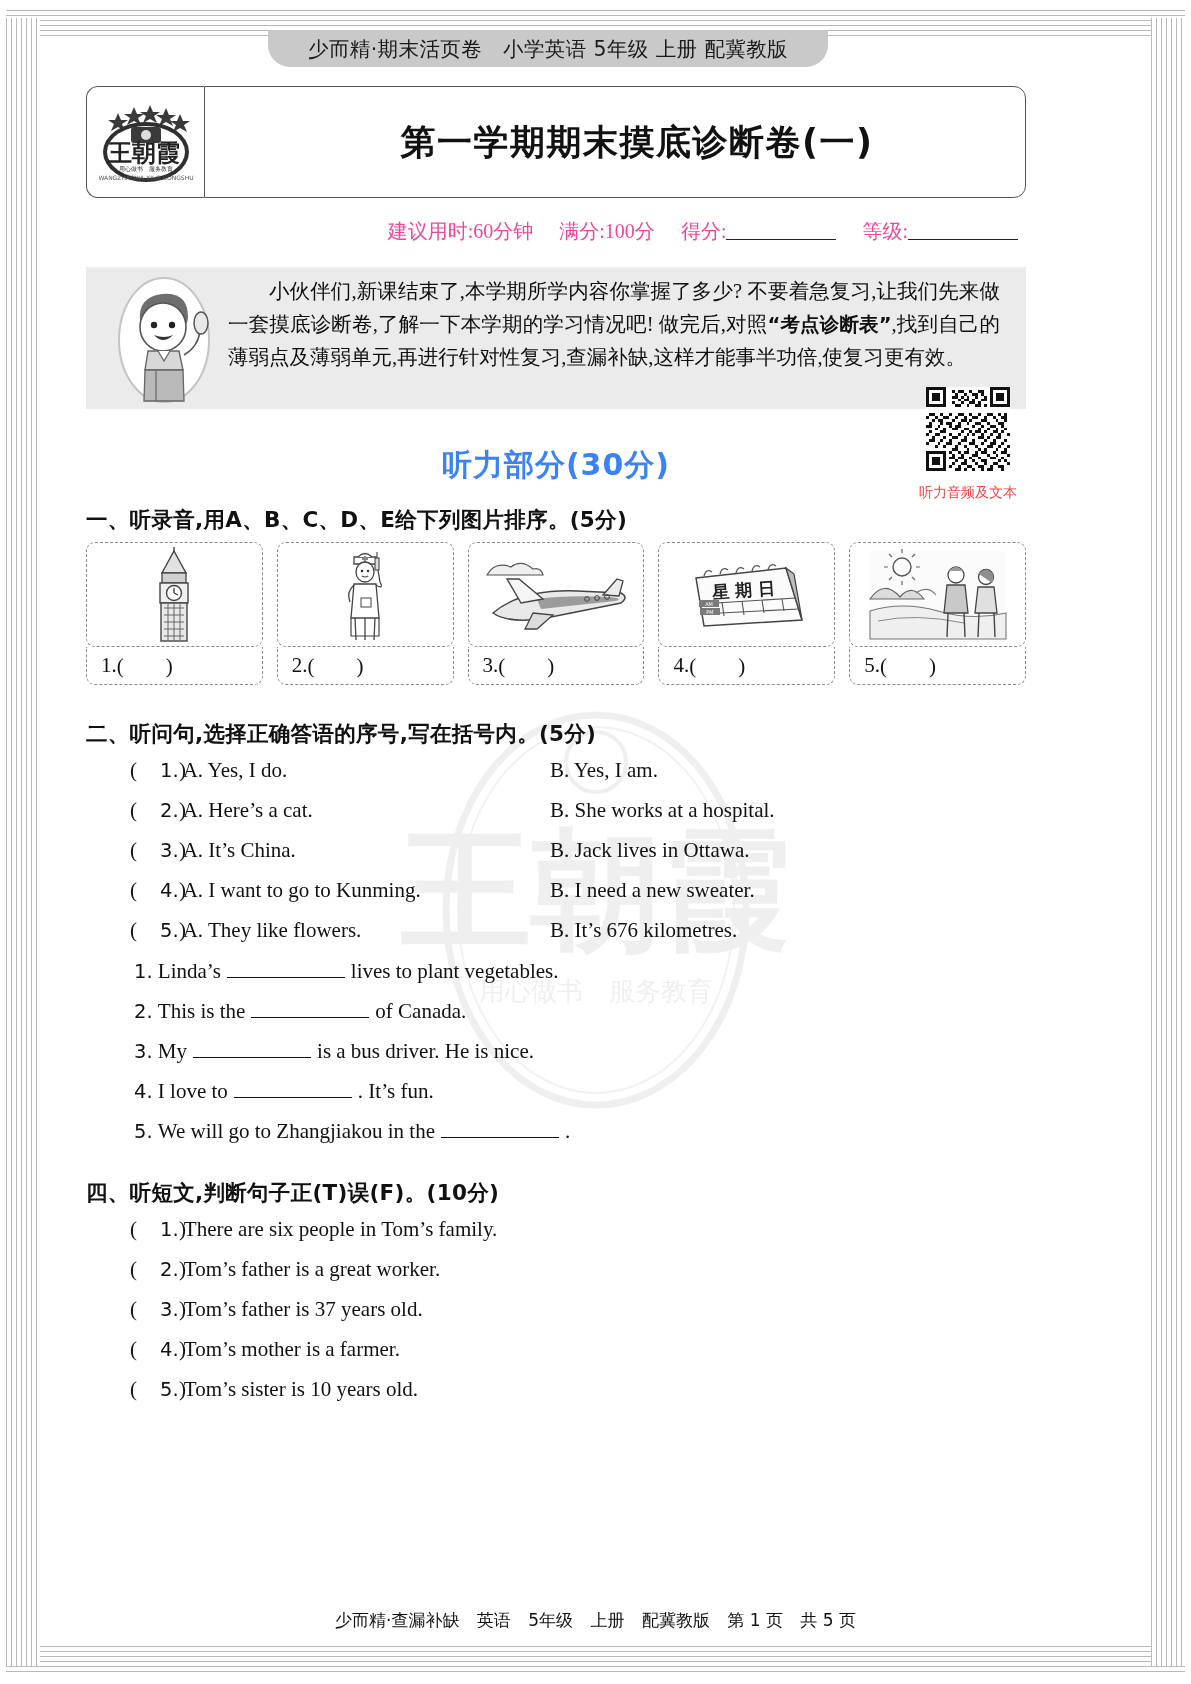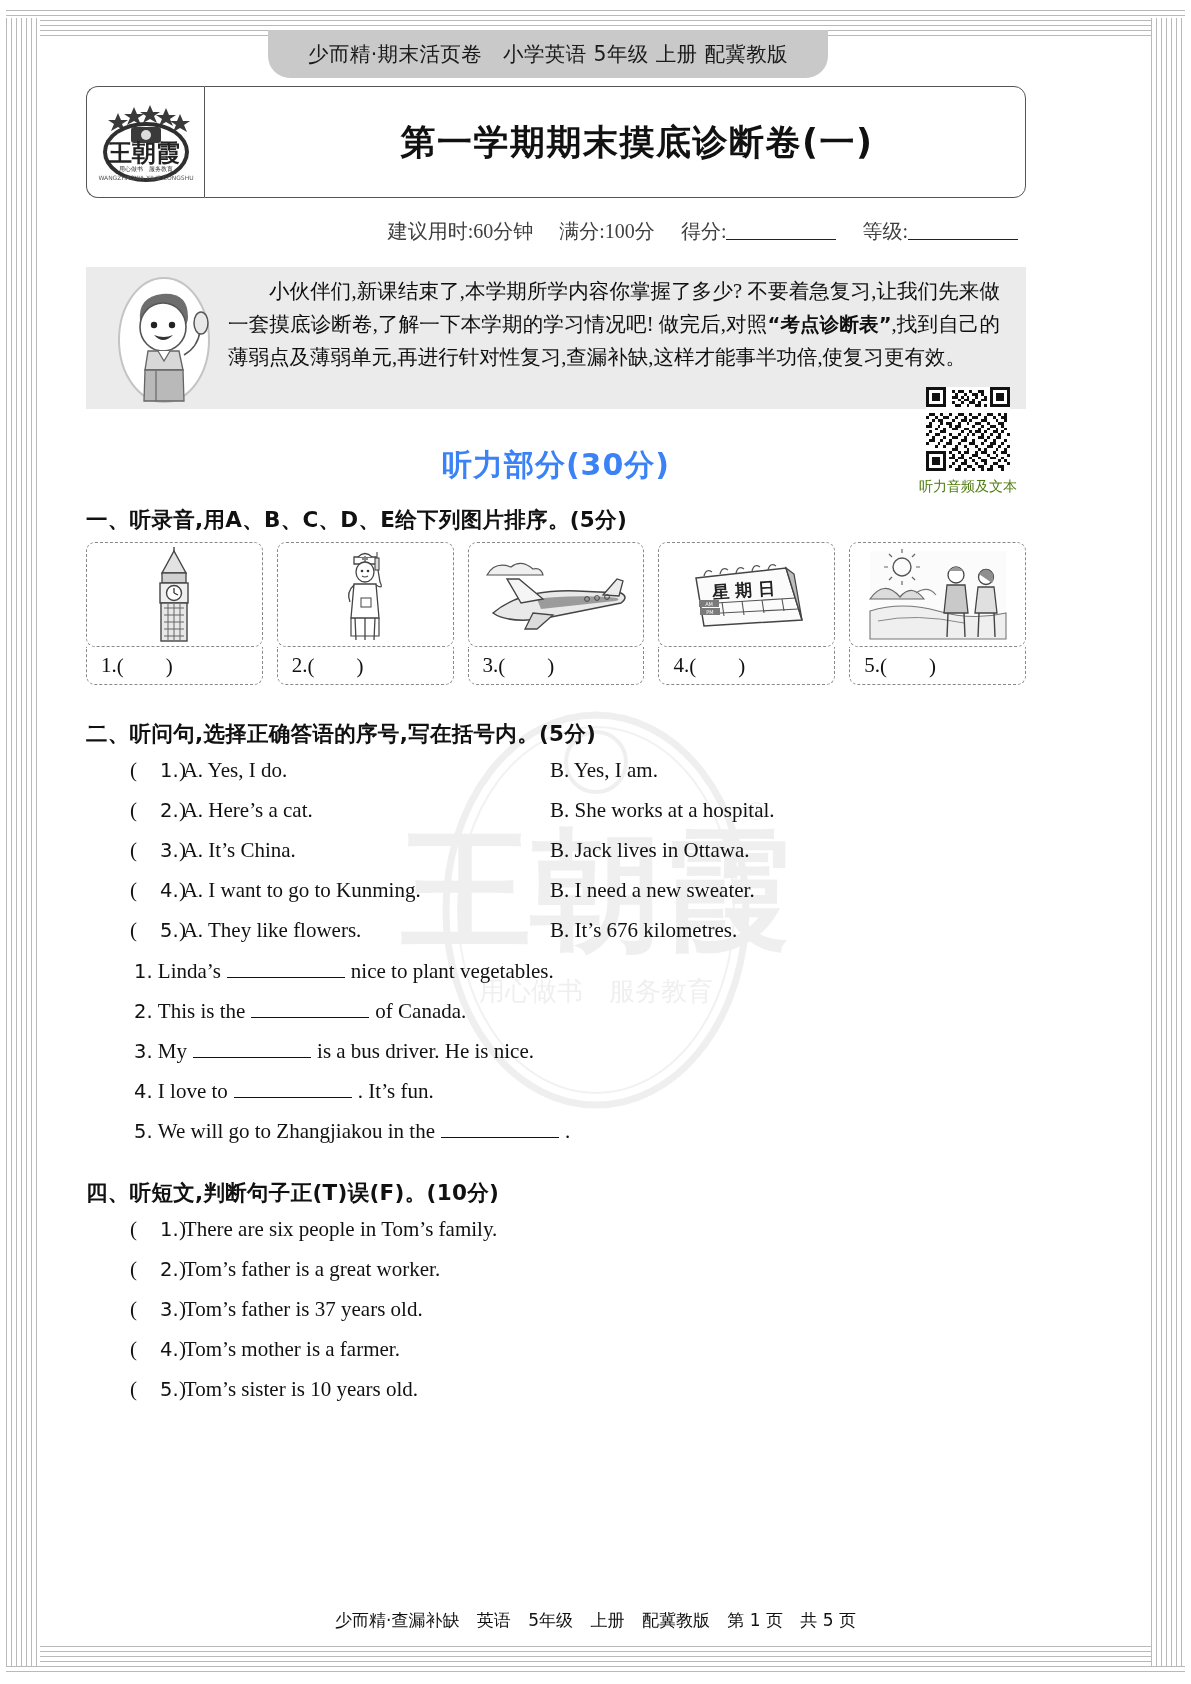--- a/index.html
+++ b/index.html
@@ -36,7 +36,7 @@
   
   .top-banner {
     position: absolute; left: 268px; top: 30px;
-    width: 560px; height: 48px;
+    width: 560px; height: 37px;
     background: #c9c9c9;
     border-radius: 0 0 22px 22px;
     display: flex; align-items: center; justify-content: center;

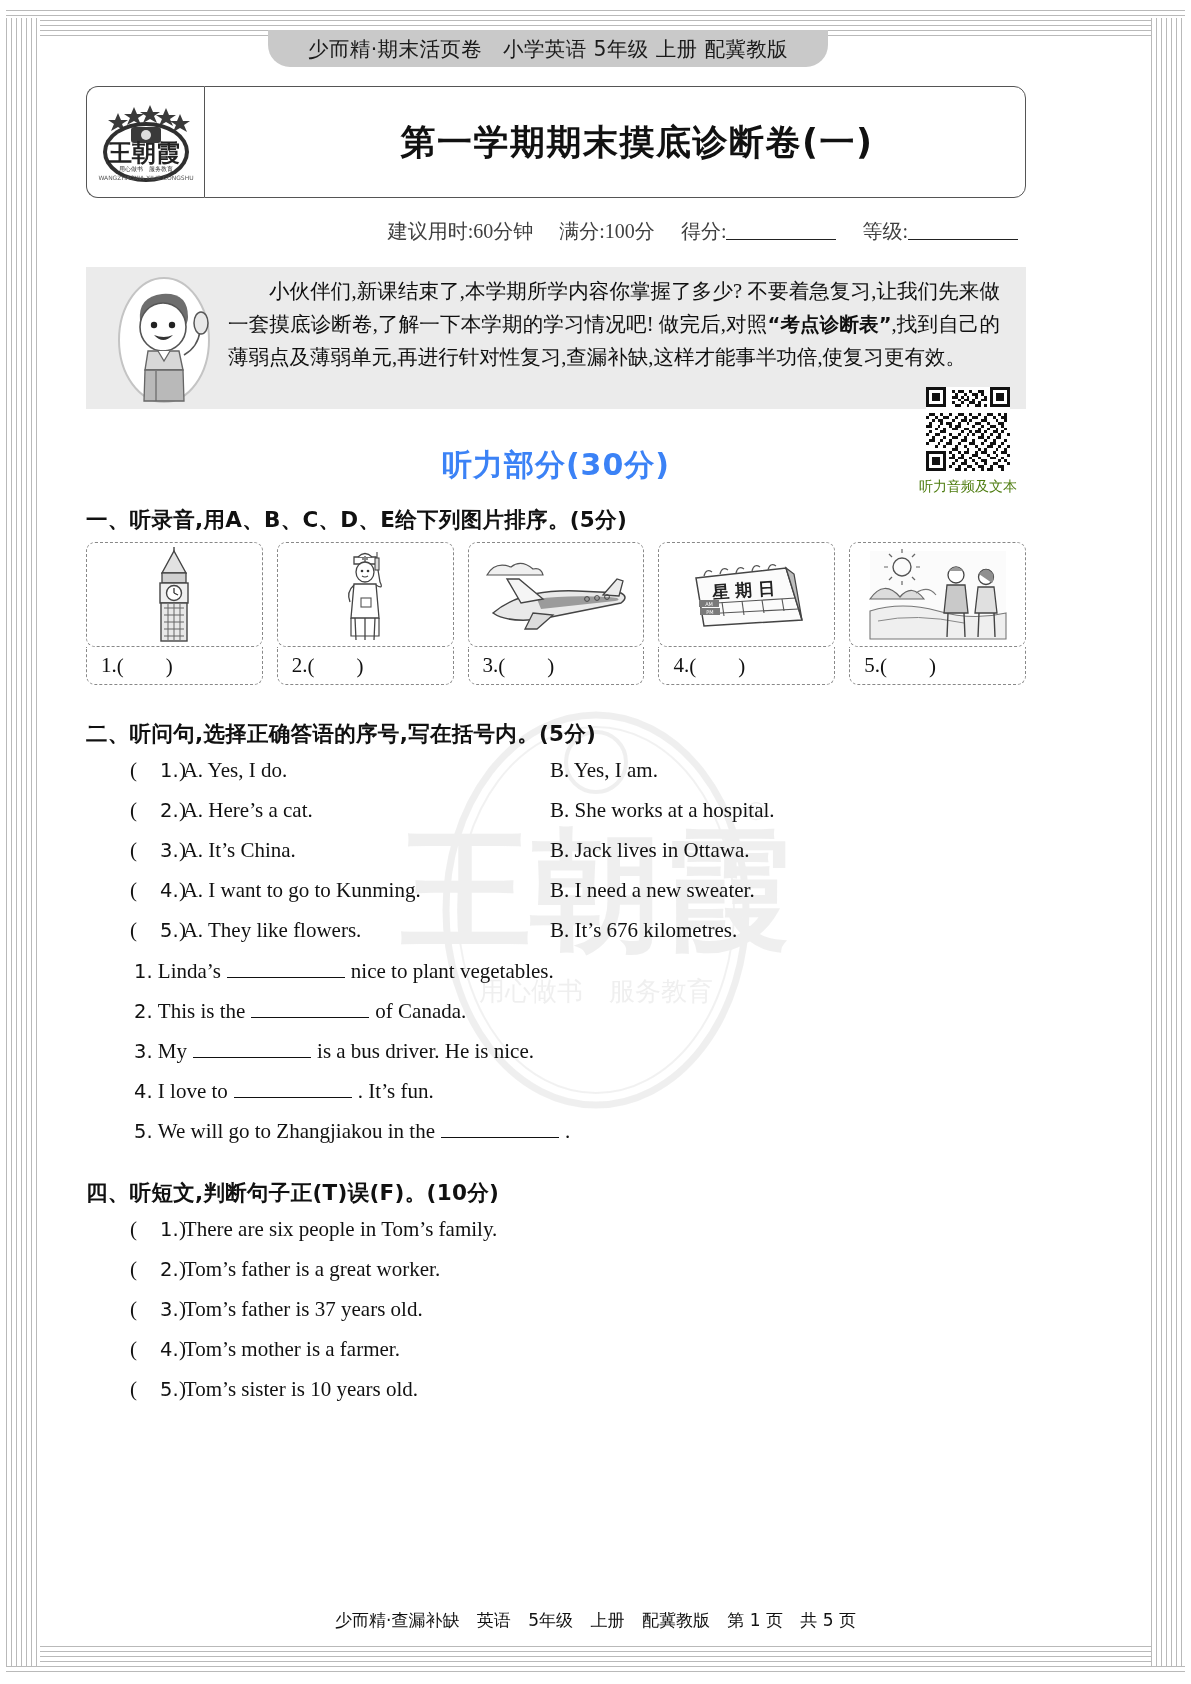--- a/index.html
+++ b/index.html
@@ -72,7 +72,7 @@
   .meta-line {
     margin-top: 20px; padding-right: 8px;
     display: flex; justify-content: flex-end; align-items: flex-end;
-    font-size: 20px; color: #404040;
+    font-size: 20px; color: #ec4899;
     font-family: "Liberation Serif", serif;
   }
   .meta-item { margin-left: 26px; white-space: nowrap; }

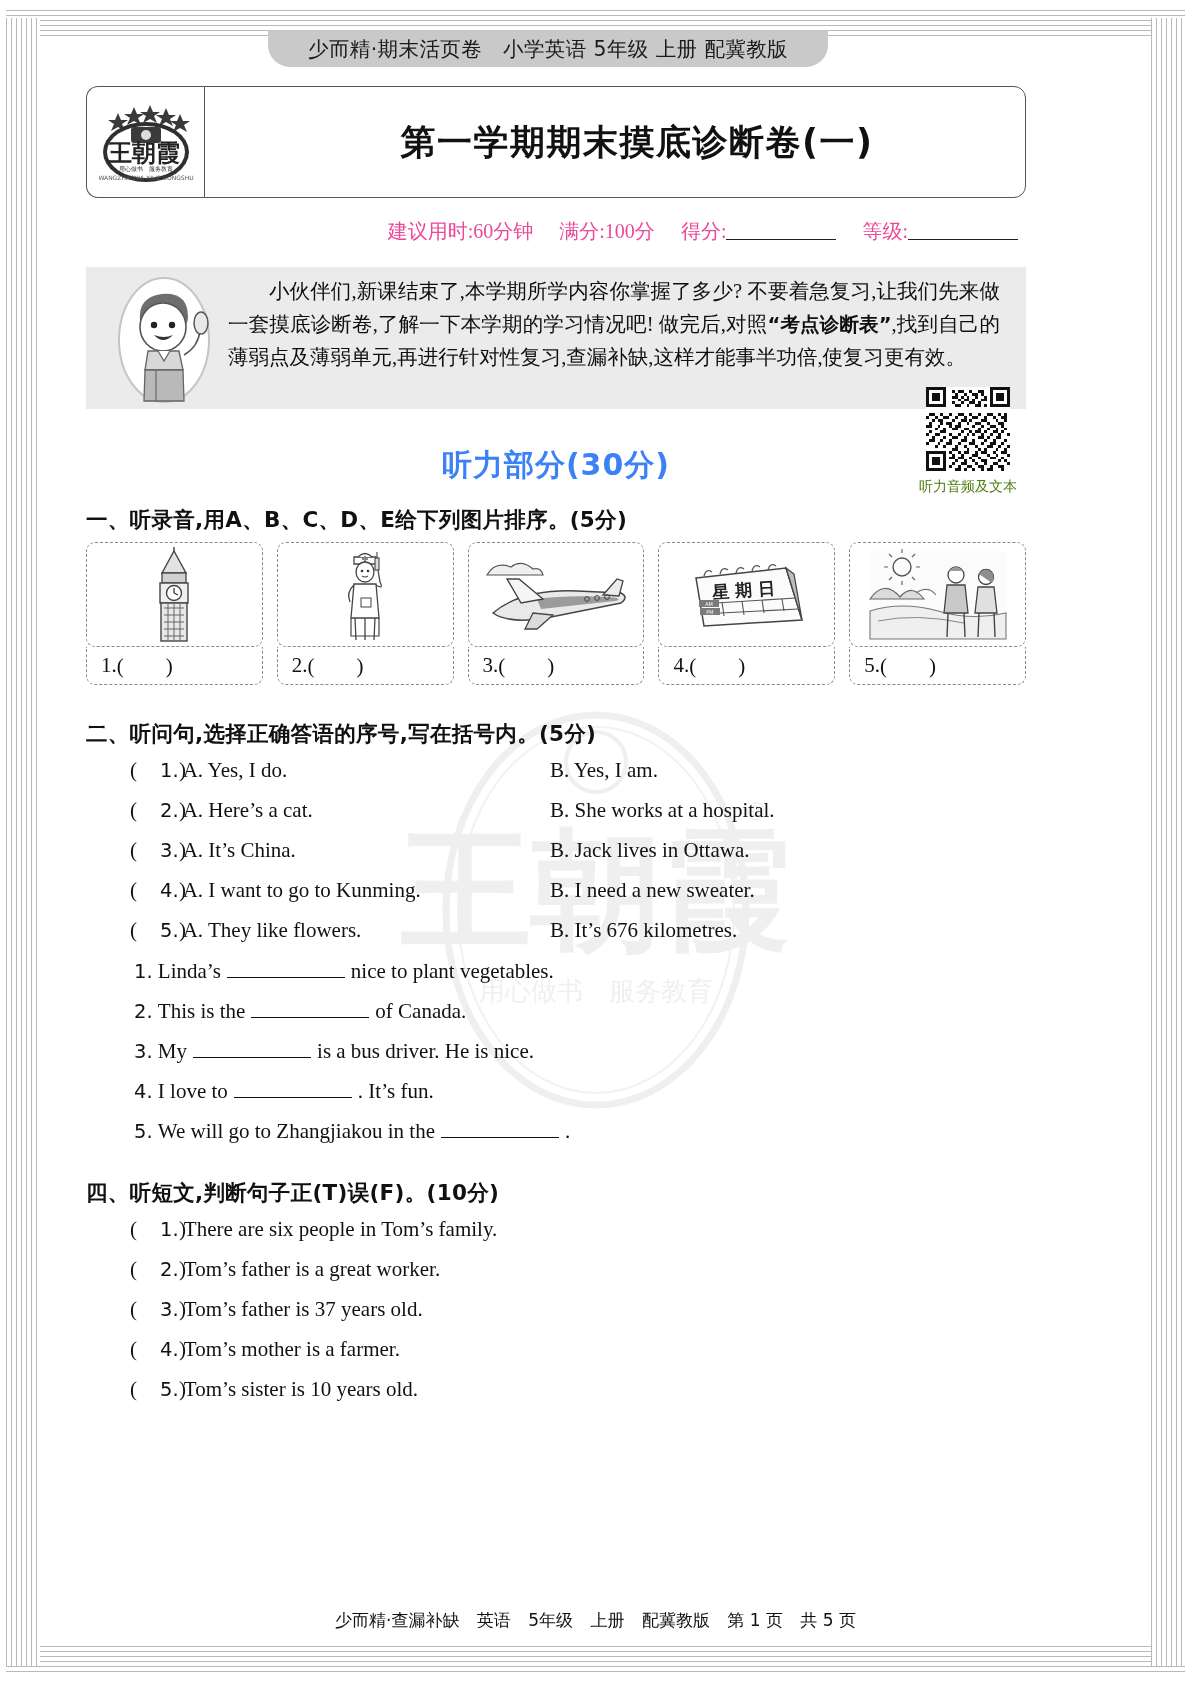--- a/index.html
+++ b/index.html
@@ -104,7 +104,7 @@
     position: absolute; right: 2px; top: -48px; width: 112px; text-align: center;
   }
   .qr-code { width: 104px; height: 84px; margin: 0 auto; }
-  .qr-caption { font-size: 14px; color: #4d7c0f; margin-top: 3px;
+  .qr-caption { font-size: 14px; color: #ef4444; margin-top: 9px;
     font-family: "Liberation Serif", serif; }
 
   

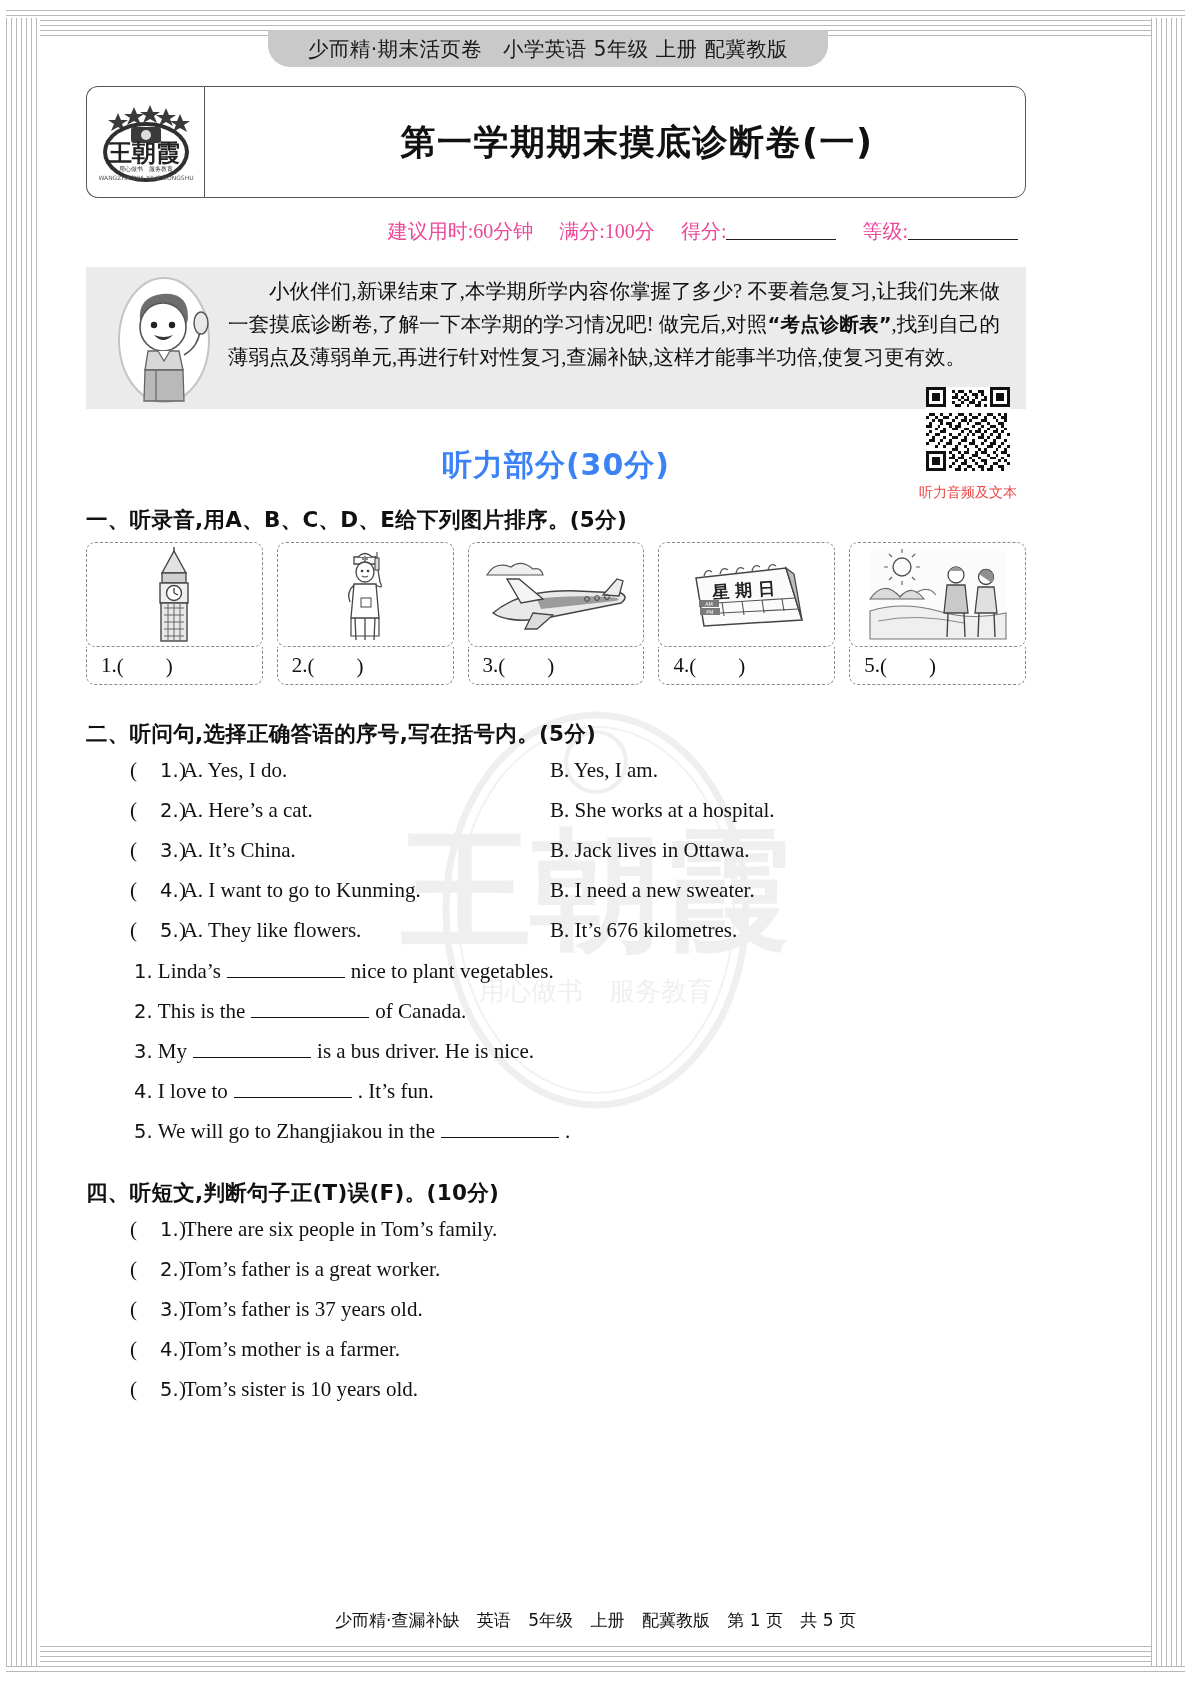--- a/index.html
+++ b/index.html
@@ -640,7 +640,7 @@
       <span class="num">1.</span>&nbsp;
       <span>Linda’s</span>
       <span class="blank-line"></span>
-      <span>nice to plant vegetables.</span>
+      <span>lives to plant vegetables.</span>
     </div>
     <div class="fill-row">
       <span class="num">2.</span>&nbsp;

